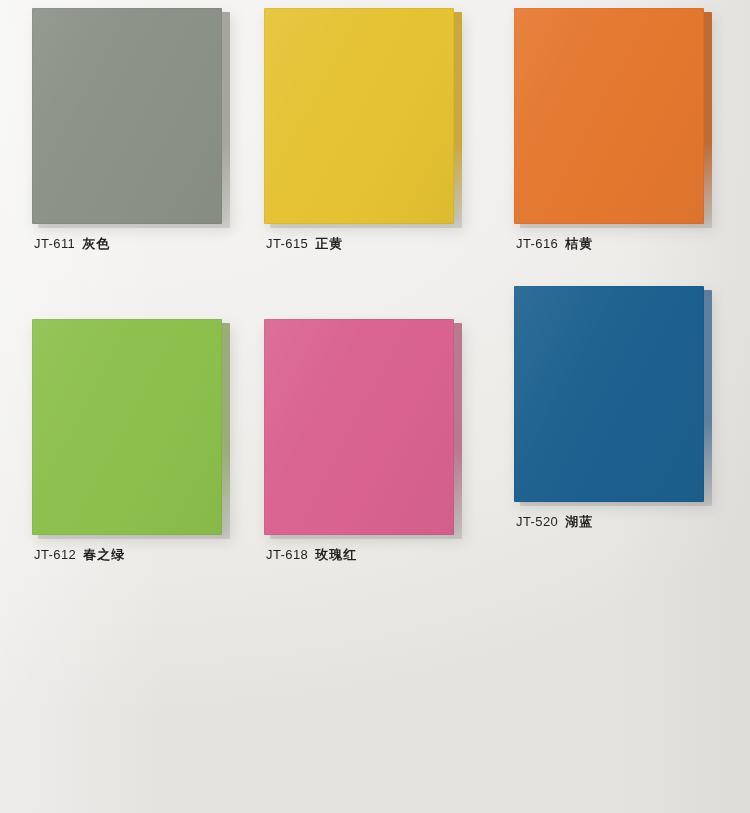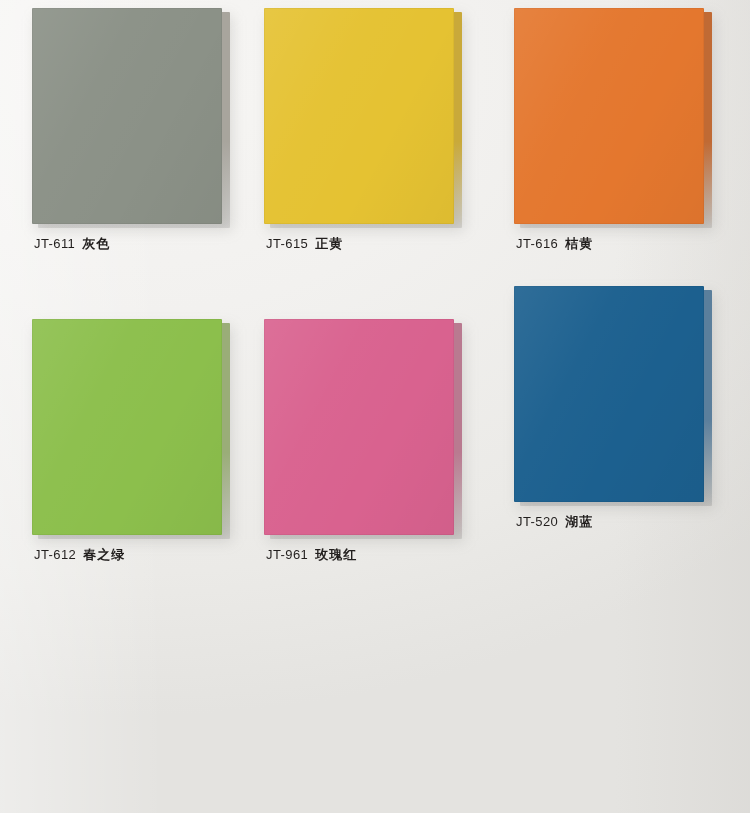--- a/index.html
+++ b/index.html
@@ -180,7 +180,7 @@
       <div class="card-edge" style="background: linear-gradient(rgb(185, 122, 144) 0%, rgb(185, 122, 144) 60%, rgba(0, 0, 0, 0.1) 100%);"></div>
       <div class="card-face" style="background-color: rgb(217, 98, 143);"></div>
       <div class="label">
-        <span class="code">JT-961</span><span class="name">玫瑰红</span>
+        <span class="code">JT-618</span><span class="name">玫瑰红</span>
       </div>
     </div>
   </div>

